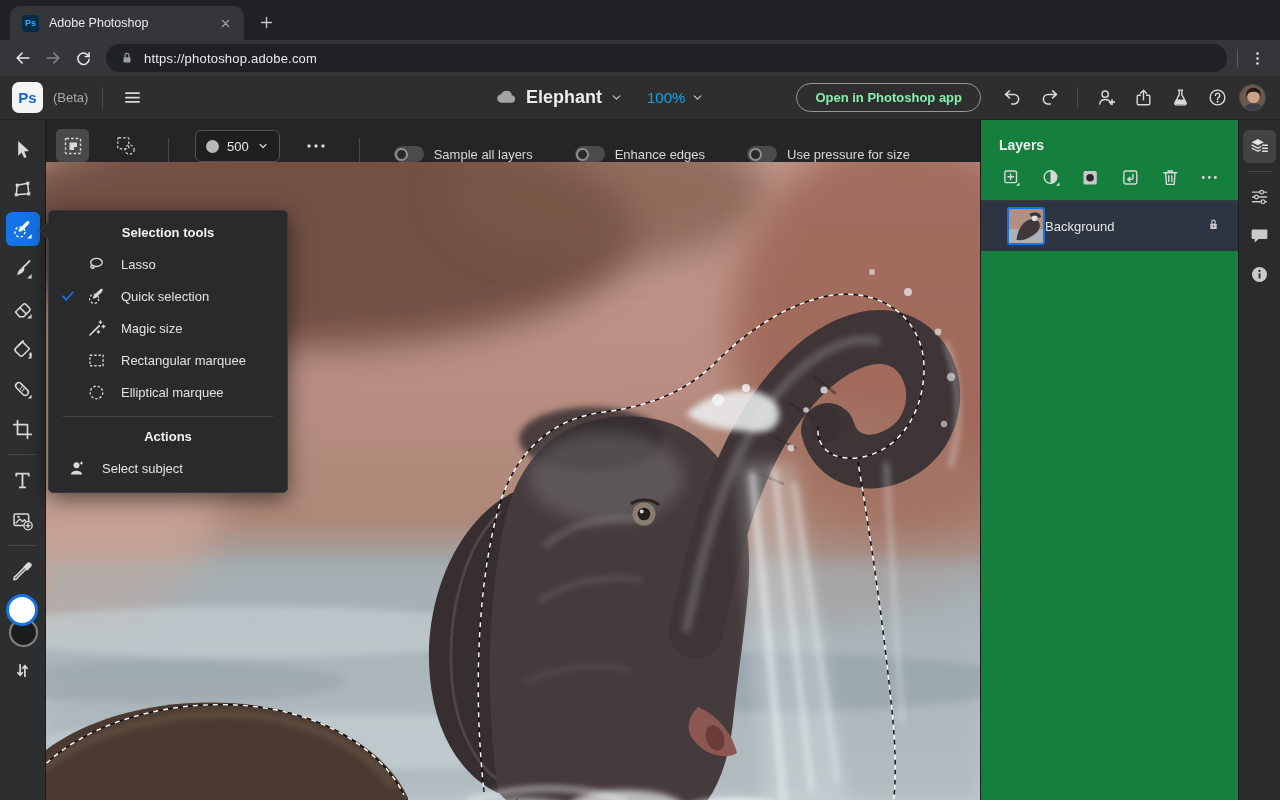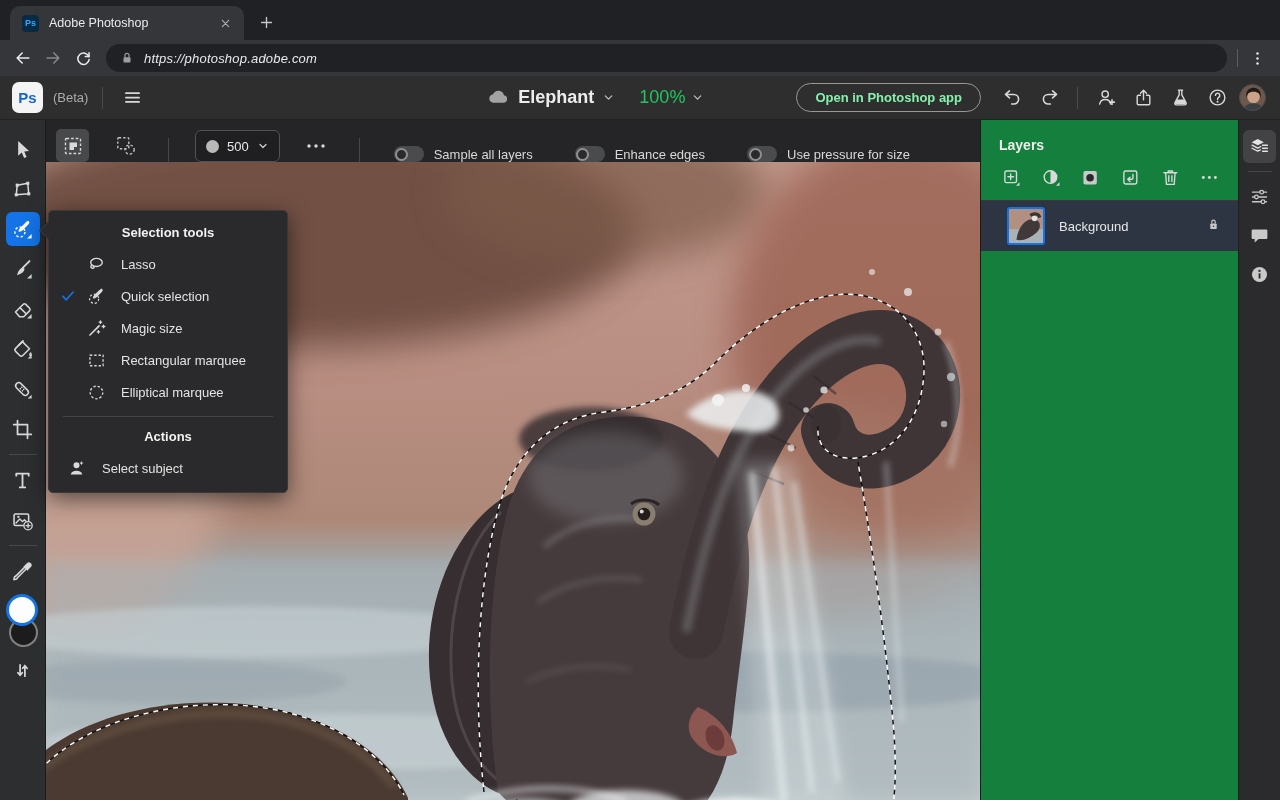--- a/index.html
+++ b/index.html
@@ -20,7 +20,7 @@
   .toolbar { height:36px; background:#35363a; display:flex; align-items:center; padding:0 8px; flex:0 0 auto;}
   .nav-ic { width:30px; height:30px; display:flex; align-items:center; justify-content:center; border-radius:50%; flex:0 0 auto;}
   .urlpill { flex:1; height:28px; background:#202124; border-radius:14px; margin:0 6px 0 8px;
-             display:flex; align-items:center; padding:0 14px;font-style:italic; }
+             display:flex; align-items:center; padding:0 14px; }
   .url { font-size:13px; color:#e8eaed; margin-left:10px; letter-spacing:.2px;}
   .bar-div { width:1px; height:18px; background:#5a5d61; margin:0 4px; }
 

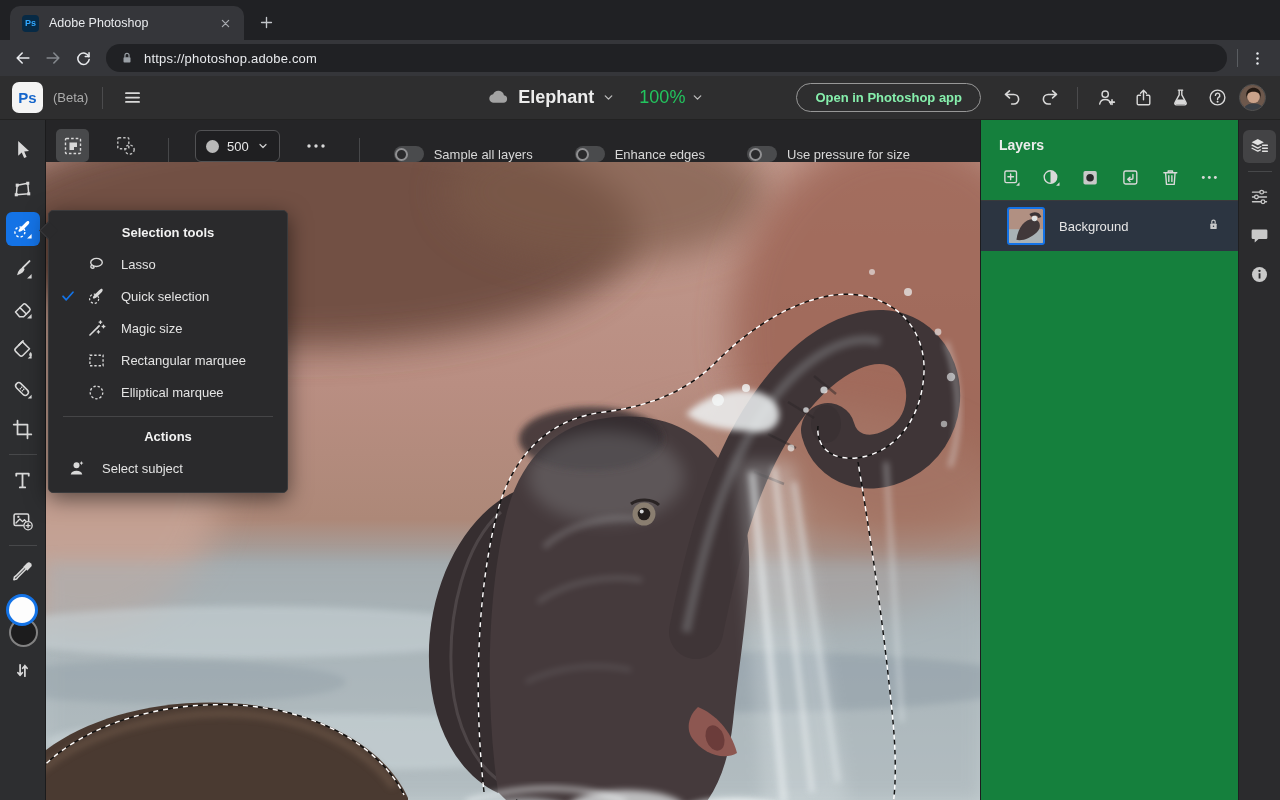--- a/index.html
+++ b/index.html
@@ -34,7 +34,7 @@
   .doc-group { display:flex; align-items:center; gap:8px; margin-left:auto; }
   .doc-name { font-size:18px; color:#ececec; font-weight:bold; }
   .zoom-group { display:flex; align-items:center; gap:6px; margin-left:24px; }
-  .zoom-val { font-size:18px; color:#22c55e; }
+  .zoom-val { font-size:15px; color:#0ea5e9; }
   .open-btn { margin-left:92px; border:1.5px solid #979797; border-radius:999px; padding:6px 18px;
               font-size:13px; font-weight:bold; color:#86efac; background:transparent; white-space:nowrap;}
   .hdr-icons { display:flex; align-items:center; gap:7px; margin-left:16px;}

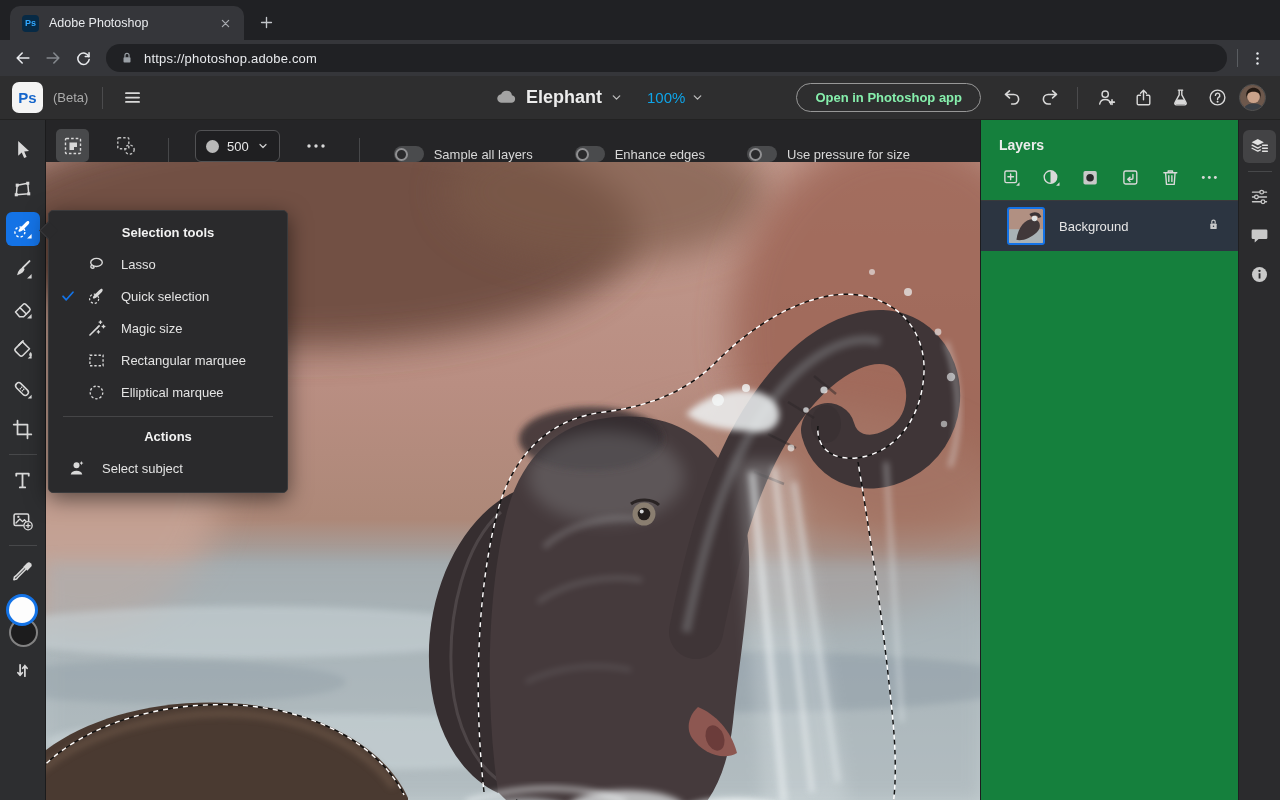--- a/index.html
+++ b/index.html
@@ -103,7 +103,7 @@
   .layer-row { height:50px; display:flex; align-items:center; background:#2c3541; padding:0 16px 0 26px;}
   .layer-thumb { width:38px; height:38px; border:2px solid #1473e6; border-radius:3px; overflow:hidden; flex:0 0 auto;}
   .layer-thumb svg { display:block; width:100%; height:100%; }
-  .layer-name { flex:1; margin-left:14px; font-size:13px; color:#e6e6e6; }
+  .layer-name { flex:1; font-size:13px; color:#e6e6e6; }
   .layer-lock svg { width:17px; height:17px; }
 
   

